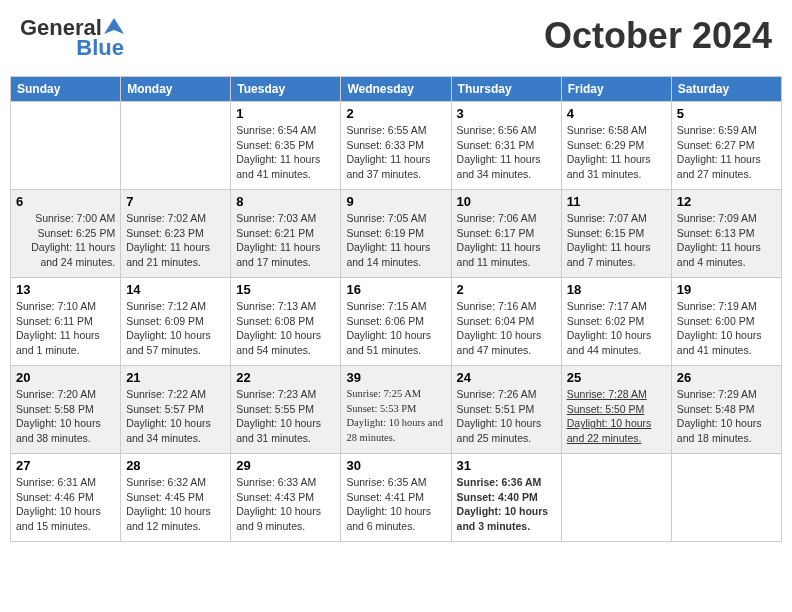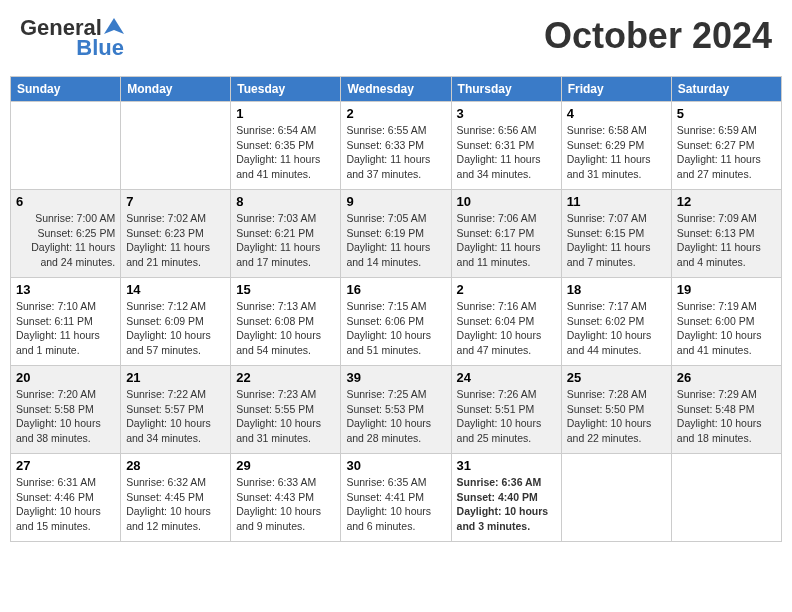--- a/index.html
+++ b/index.html
@@ -261,7 +261,7 @@
         </td>
         <td>
           <div class="day-number">39</div>
-          <div class="day-detail" style="white-space: pre-line;">Sunrise: 7:25 AM
+          <div class="day-detail" style="white-space: pre-line; font-family: Liberation Serif, serif;">Sunrise: 7:25 AM
 Sunset: 5:53 PM
 Daylight: 10 hours and 28 minutes.</div>
         </td>

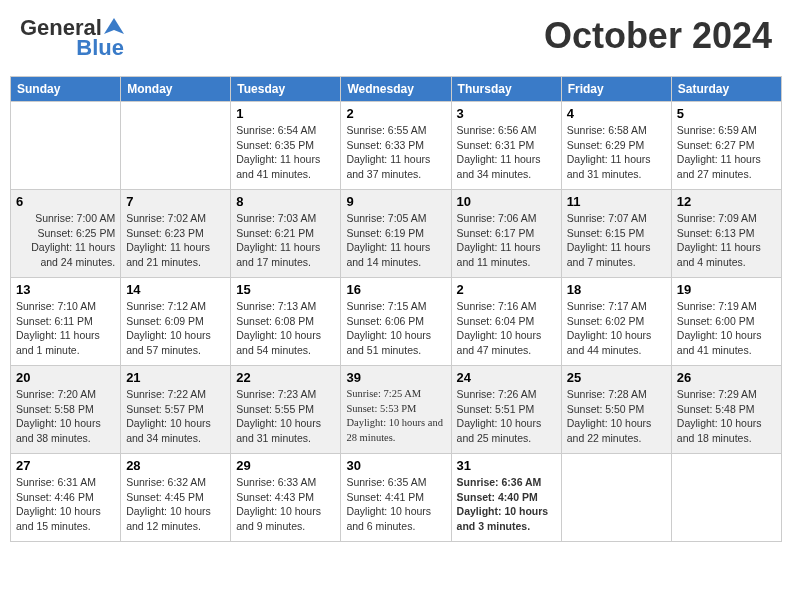--- a/index.html
+++ b/index.html
@@ -273,7 +273,7 @@
         </td>
         <td>
           <div class="day-number">25</div>
-          <div class="day-detail" style="white-space: pre-line;">Sunrise: 7:28 AM
+          <div class="day-detail" style="white-space: pre-line; text-decoration: underline;">Sunrise: 7:28 AM
 Sunset: 5:50 PM
 Daylight: 10 hours and 22 minutes.</div>
         </td>

